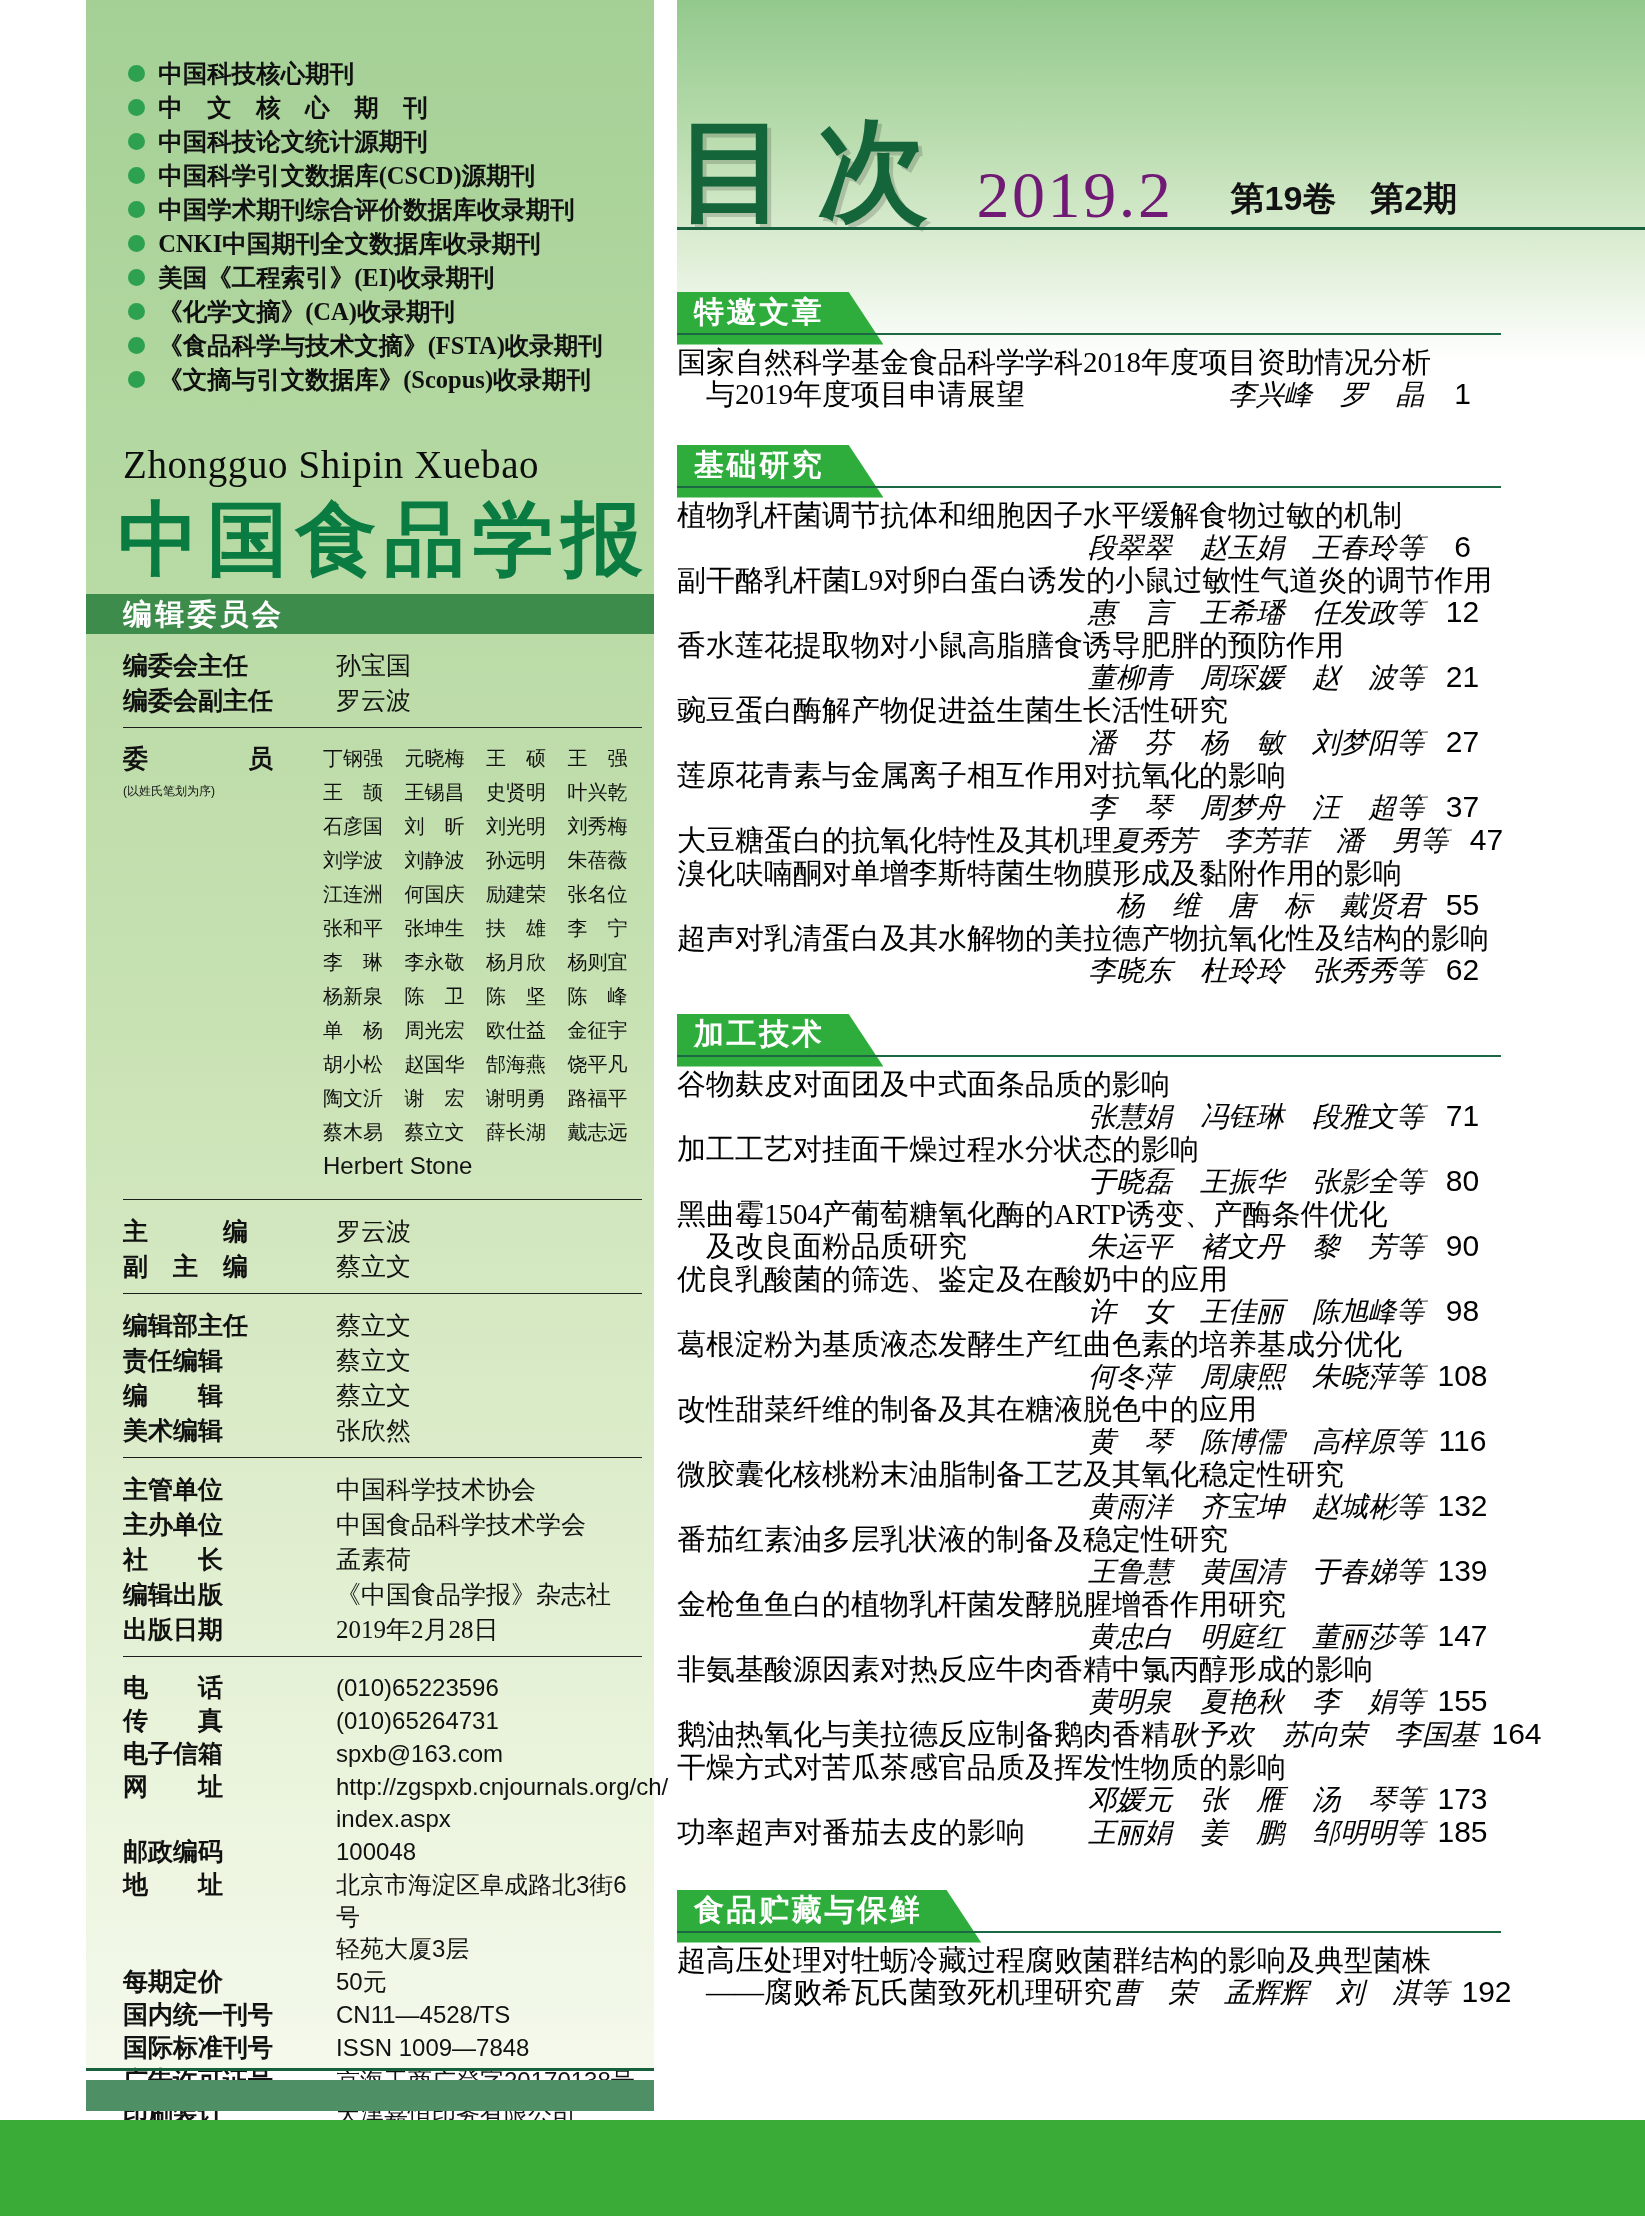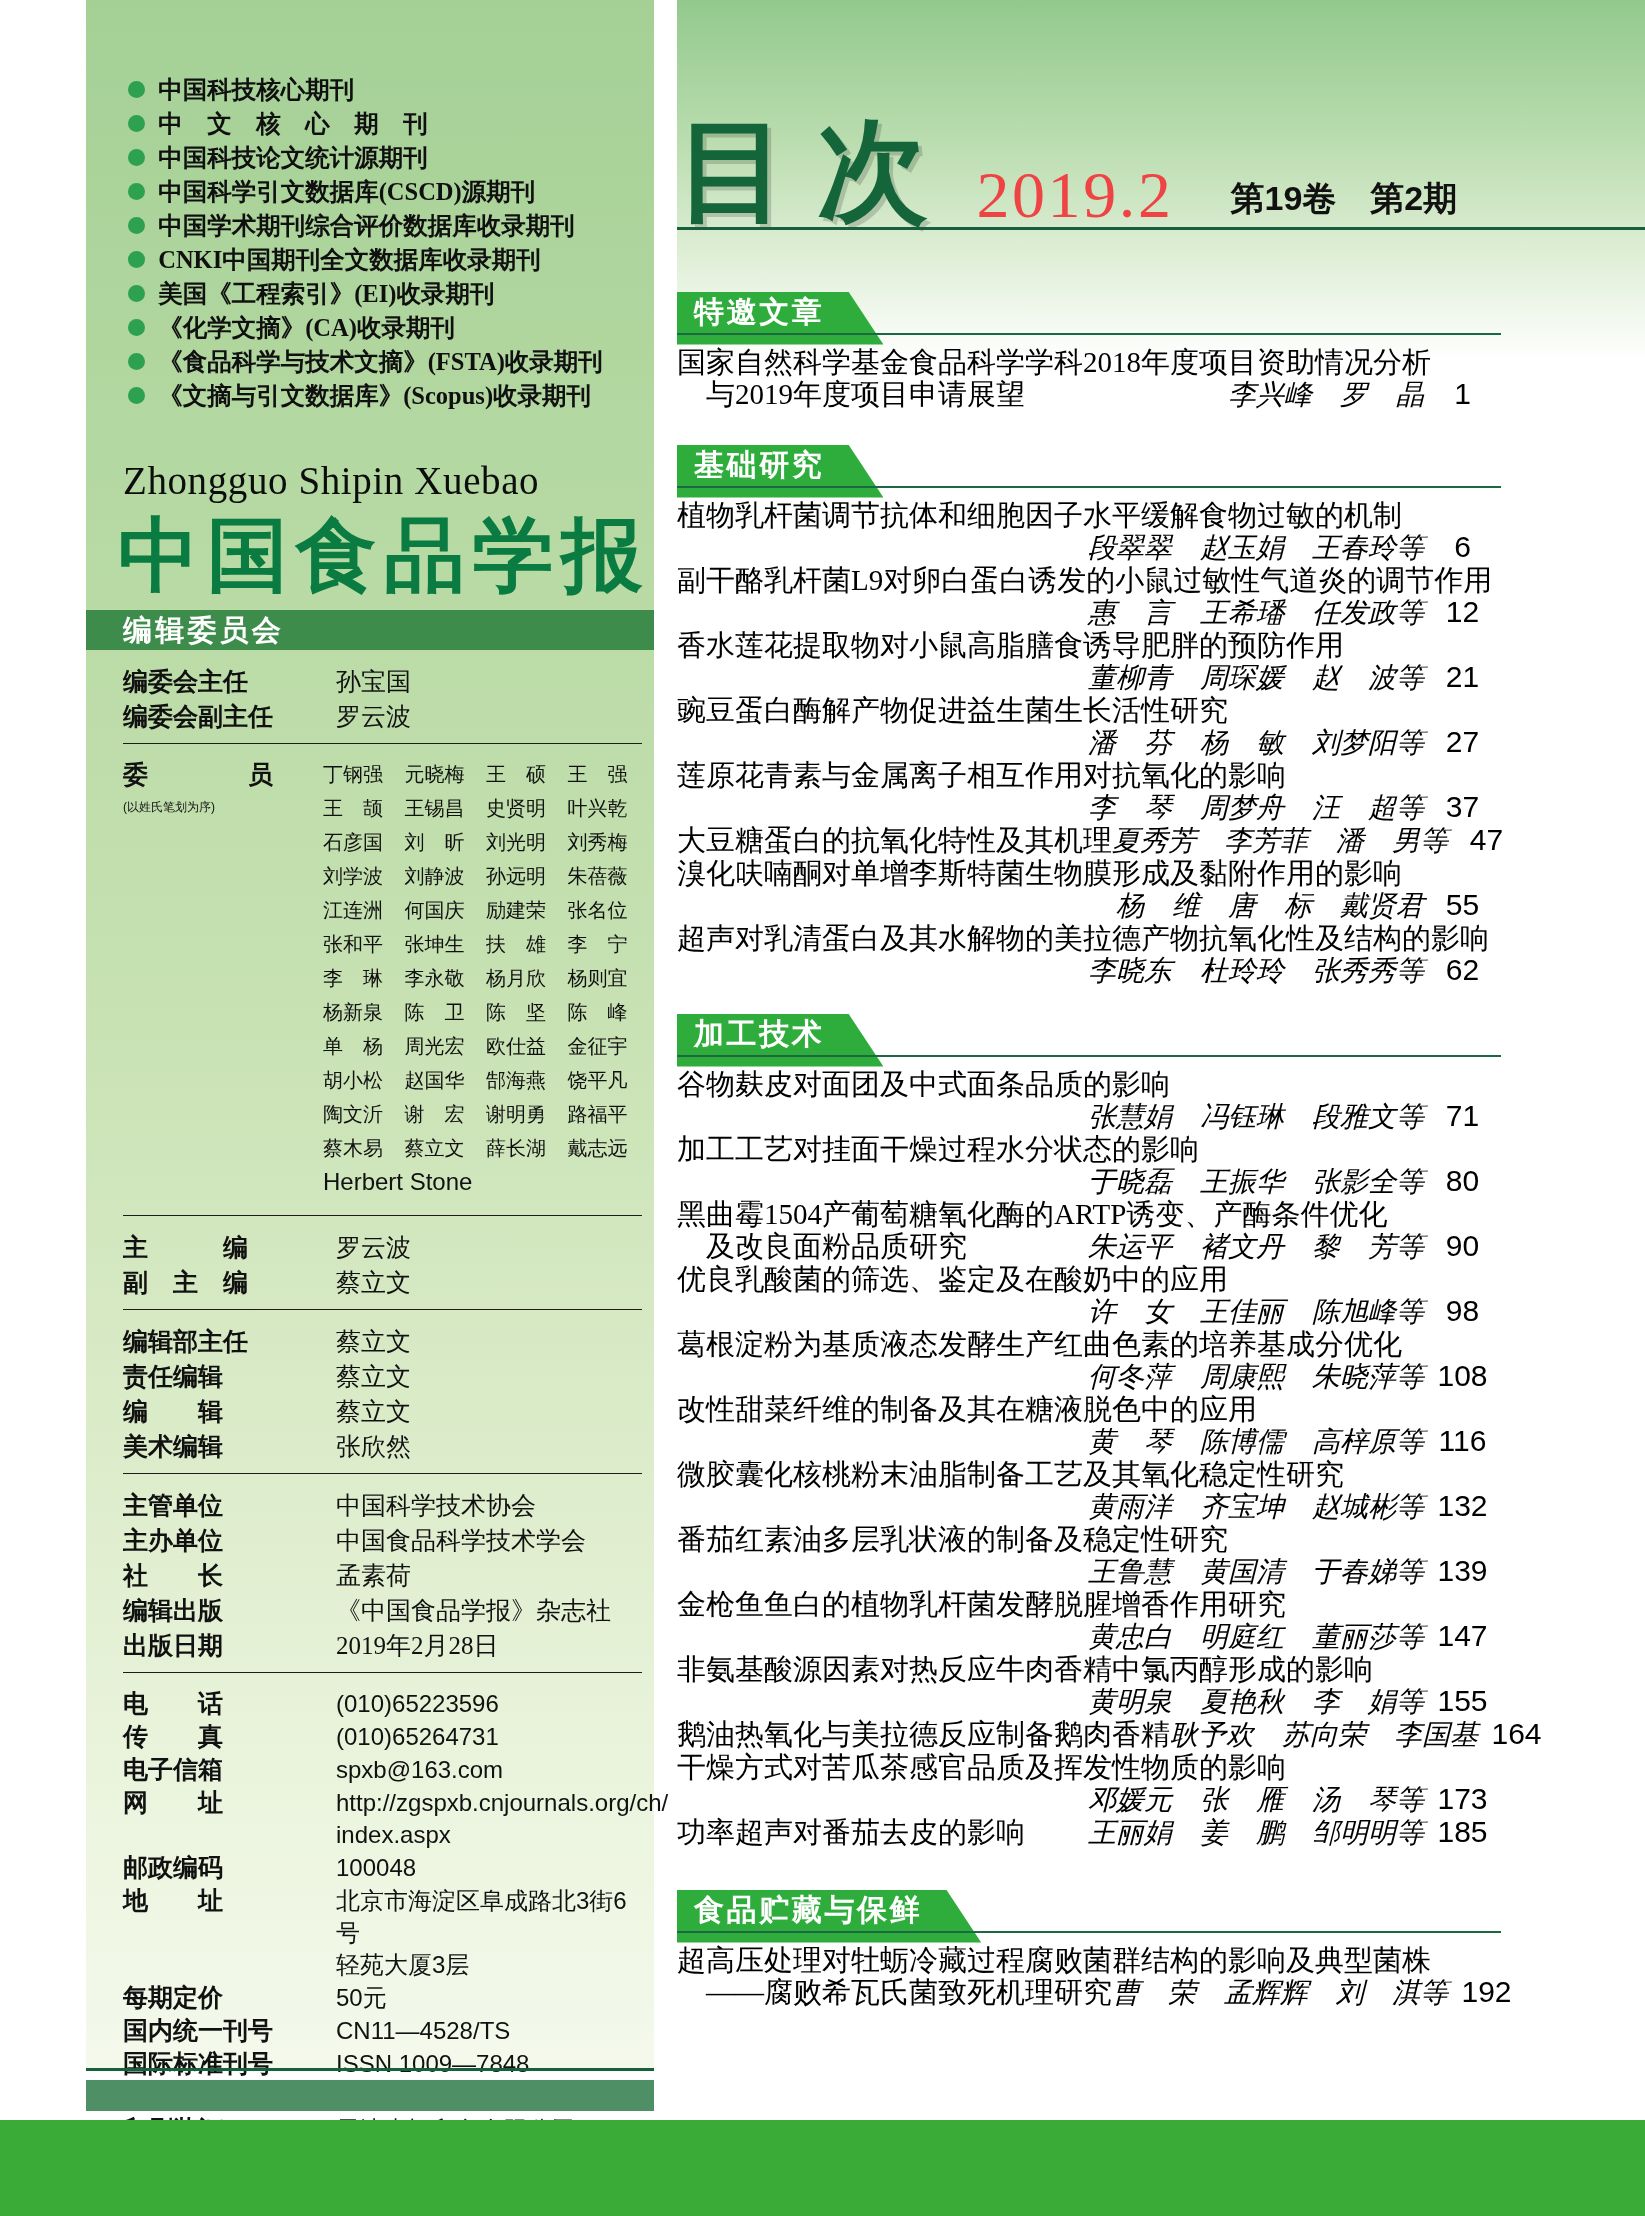--- a/index.html
+++ b/index.html
@@ -9,7 +9,7 @@
   
   .sidebar{position:absolute;left:86px;top:0;width:568px;height:2068px;
     background:linear-gradient(180deg,#a4d096 0%,#b4d8a1 22%,#c7e1b2 48%,#dcecca 70%,#ecf5df 88%,#f4f9ec 100%);}
-  .badges{list-style:none;margin:16px 14px 0 37px;padding:57px 0 0 0;}
+  .badges{list-style:none;margin:0 14px 0 37px;padding:57px 0 0 0;}
   .badge{display:flex;align-items:flex-start;height:34px;}
   .dot{width:17px;height:17px;border-radius:50%;background:#2da14f;margin:8.4px 13px 0 5.2px;flex:none;}
   .badge-text{font-family:"Liberation Serif","DejaVu Serif",serif;font-weight:600;font-size:24.5px;line-height:34px;color:#101010;white-space:pre;}

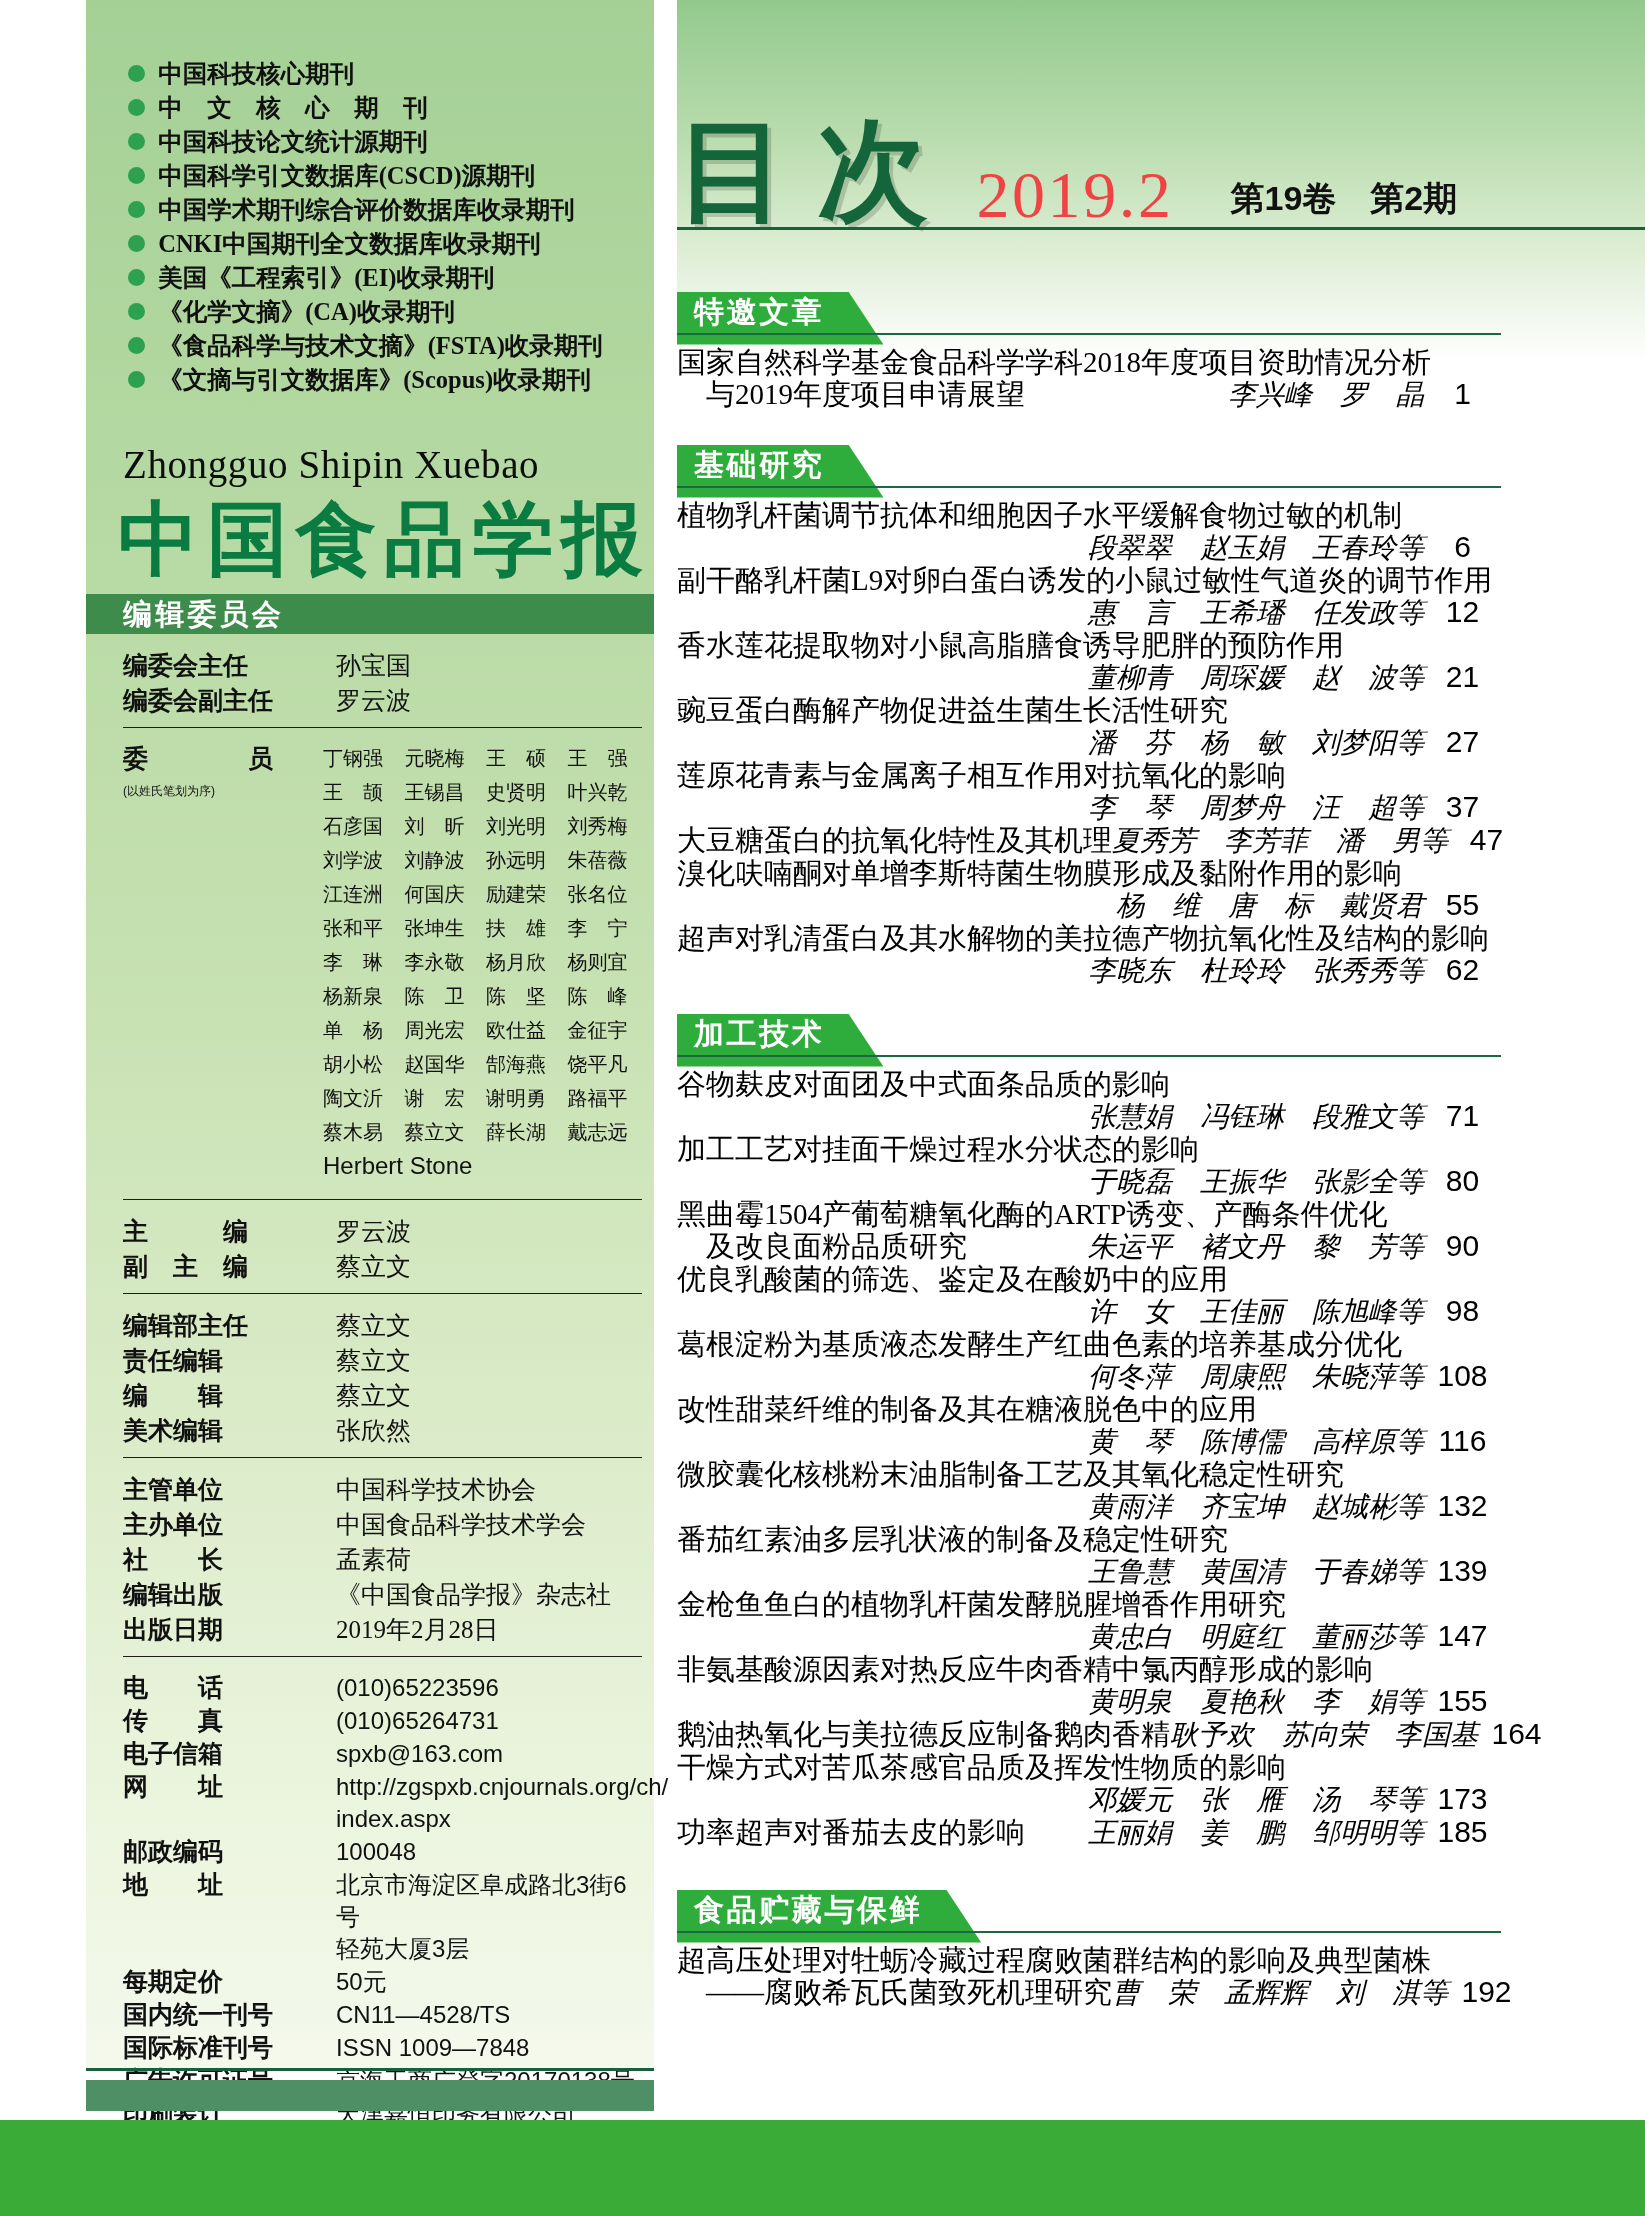--- a/index.html
+++ b/index.html
@@ -41,7 +41,7 @@
   .toc-head{position:relative;display:flex;align-items:flex-end;padding-top:104px;height:123px;}
   .toc-title{font-weight:900;font-size:111px;line-height:1;color:#14663a;letter-spacing:29px;white-space:nowrap;
     text-shadow:3.9px 3.9px 0 rgba(0,0,0,0.16);margin-top:12px;}
-  .toc-issue{font-family:"Liberation Serif","DejaVu Serif",serif;font-size:66px;line-height:0.95;color:#ef4444;margin-left:19.4px;letter-spacing:2.6px;}
+  .toc-issue{font-family:"Liberation Serif","DejaVu Serif",serif;font-size:66px;line-height:0.95;color:#701a75;margin-left:19.4px;letter-spacing:2.6px;}
   .toc-vol{font-weight:bold;font-size:34px;color:#111;margin-left:57px;margin-bottom:5.2px;white-space:pre;}
   .toc-rule{position:relative;height:2.6px;background:#185f3e;width:968px;}
   .sec{position:relative;}

